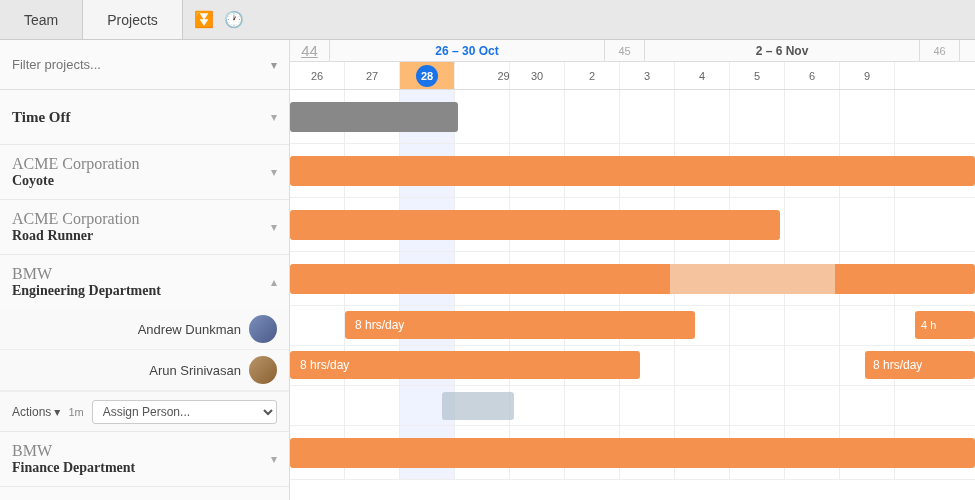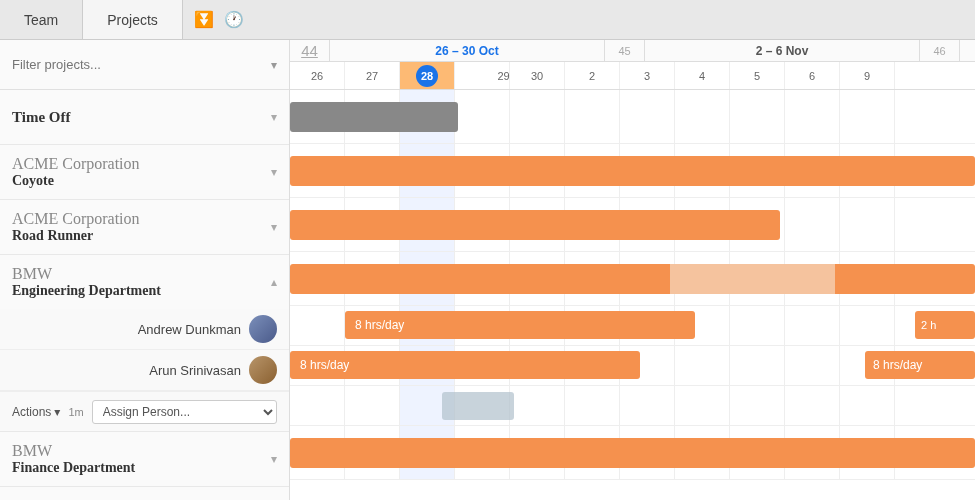--- a/index.html
+++ b/index.html
@@ -293,7 +293,7 @@
           </div>
 
           <div style="position:absolute;top:5px;right:0;width:60px;height:28px;background:#f5914e;border-radius:3px;display:flex;align-items:center;padding-left:6px;">
-            <span style="color:white;font-size:11px;">2 h</span>
+            <span style="color:white;font-size:11px;">4 h</span>
           </div>
         </div>
 

